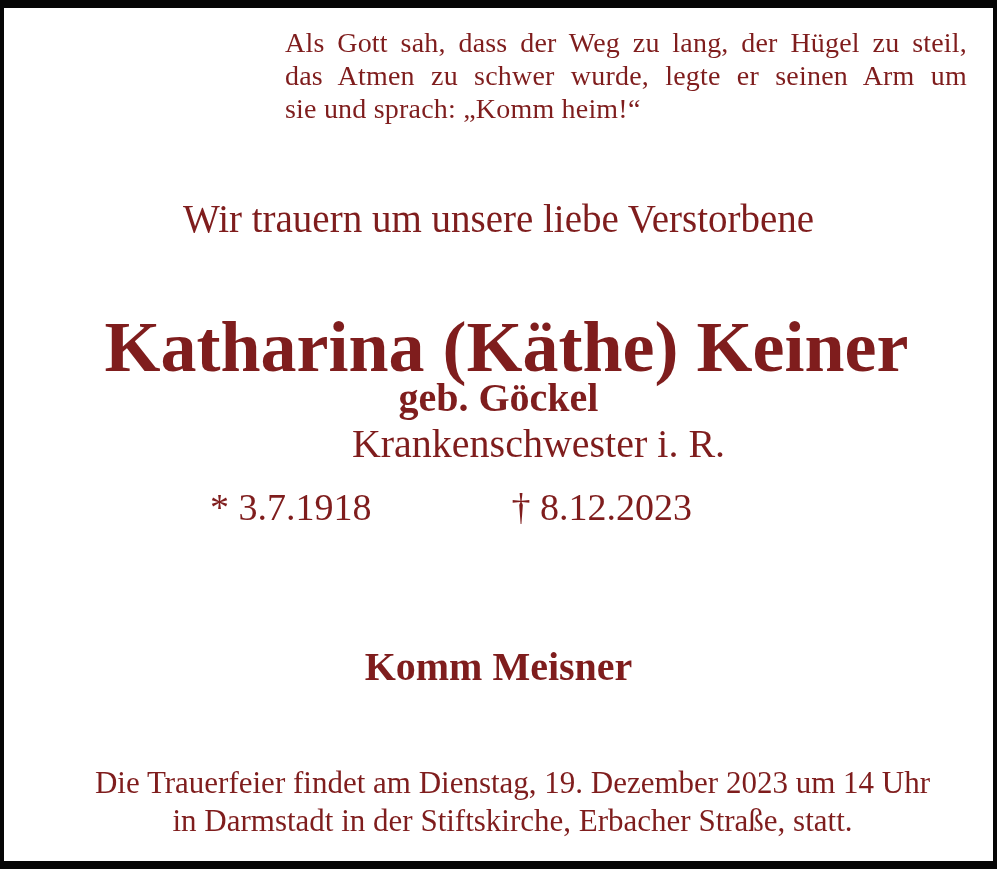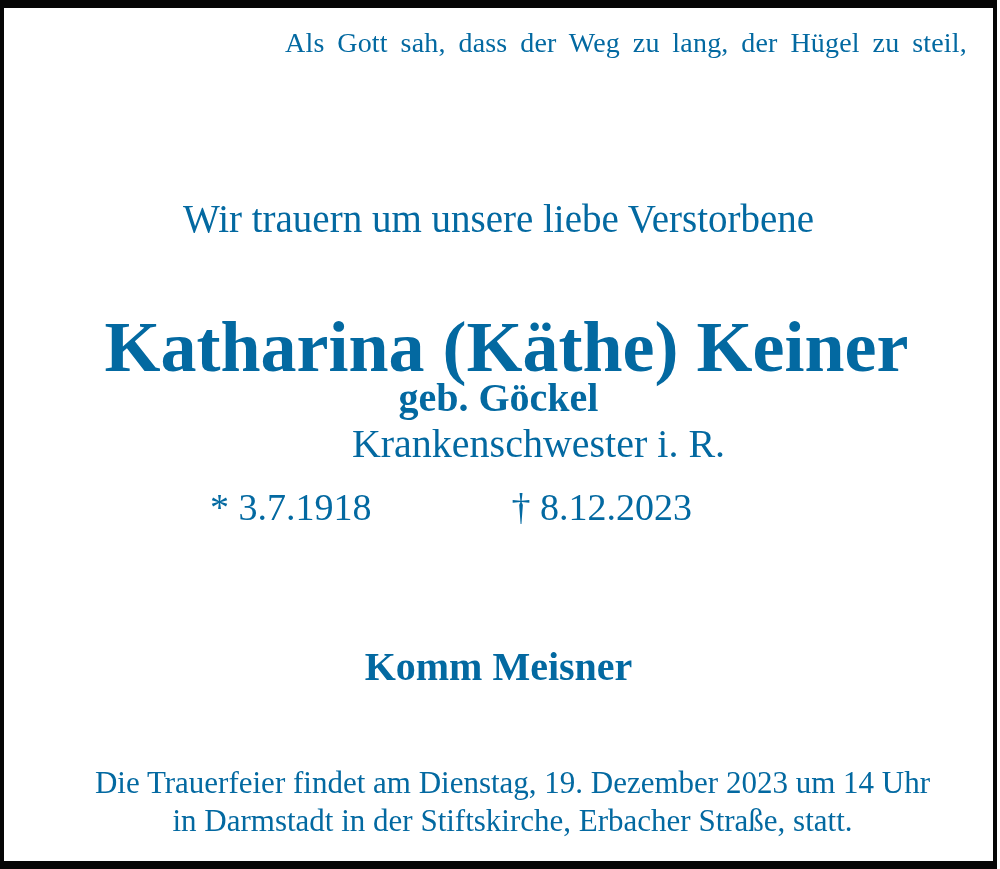--- a/index.html
+++ b/index.html
@@ -13,7 +13,7 @@
     width: 1000px;
     height: 869px;
     background: #ffffff;
-    color: #0369a1;
+    color: #7f1d1d;
     font-family: "Liberation Serif", "DejaVu Serif", serif;
     overflow: hidden;
   }

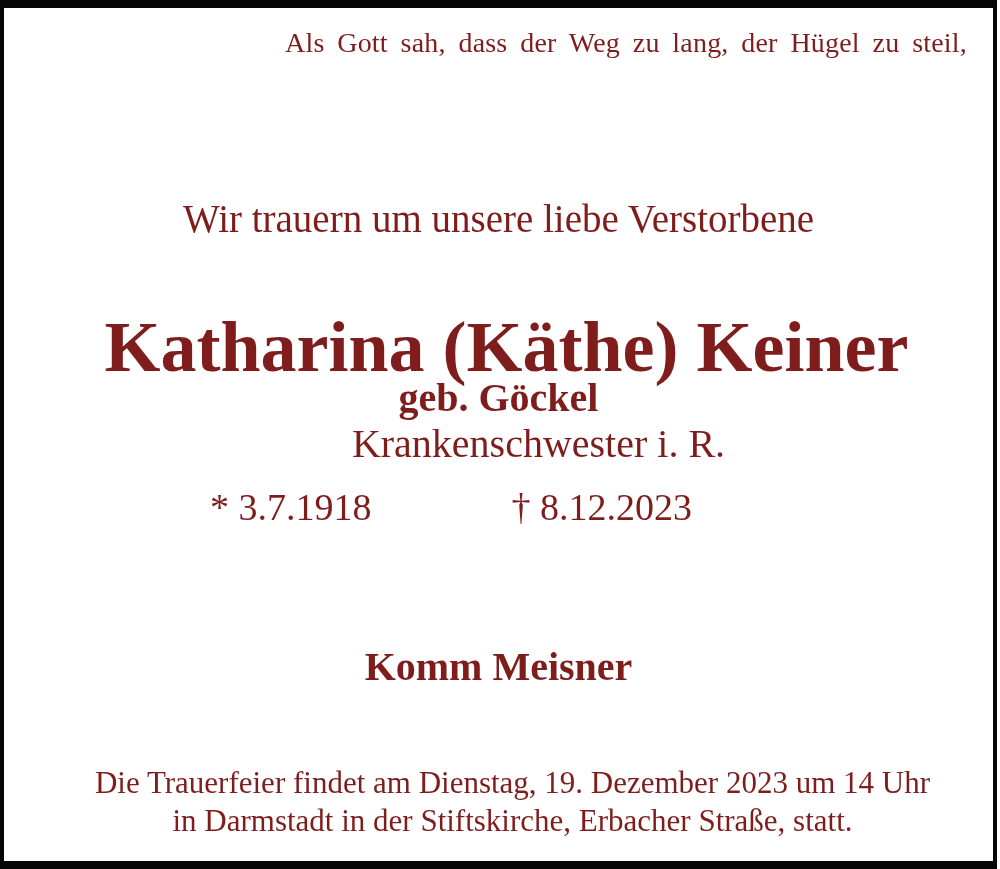--- a/index.html
+++ b/index.html
@@ -116,6 +116,7 @@
 
   <div class="epigraph">
     <div class="epi-just">Als Gott sah, dass der Weg zu lang, der Hügel zu steil,</div>
+    <div class="epi-just">das Atmen zu schwer wurde, legte er seinen Arm um</div>
   </div>
 
   <div class="centered intro">Wir trauern um unsere liebe Verstorbene</div>

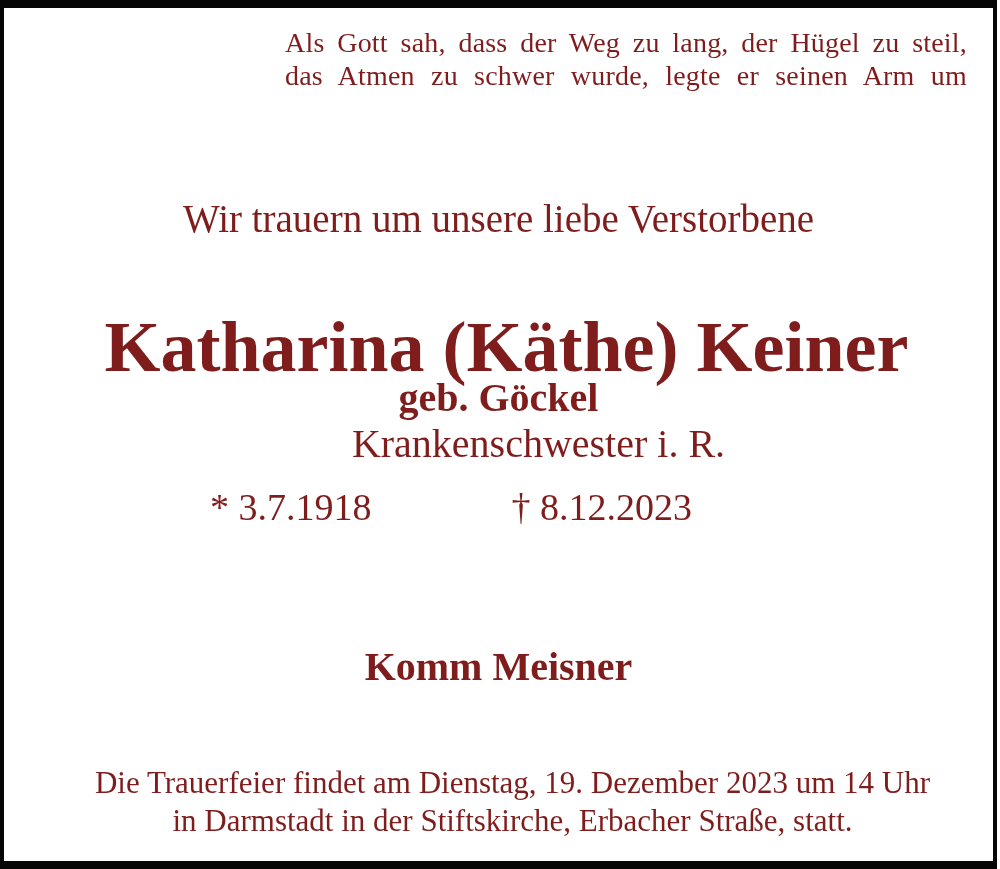--- a/index.html
+++ b/index.html
@@ -117,6 +117,7 @@
   <div class="epigraph">
     <div class="epi-just">Als Gott sah, dass der Weg zu lang, der Hügel zu steil,</div>
     <div class="epi-just">das Atmen zu schwer wurde, legte er seinen Arm um</div>
+    <div>sie und sprach: „Komm heim!“</div>
   </div>
 
   <div class="centered intro">Wir trauern um unsere liebe Verstorbene</div>

